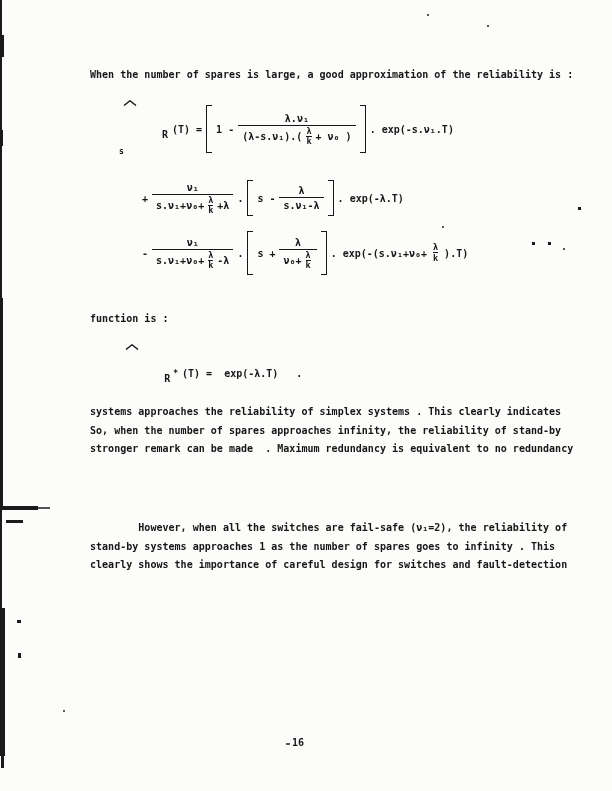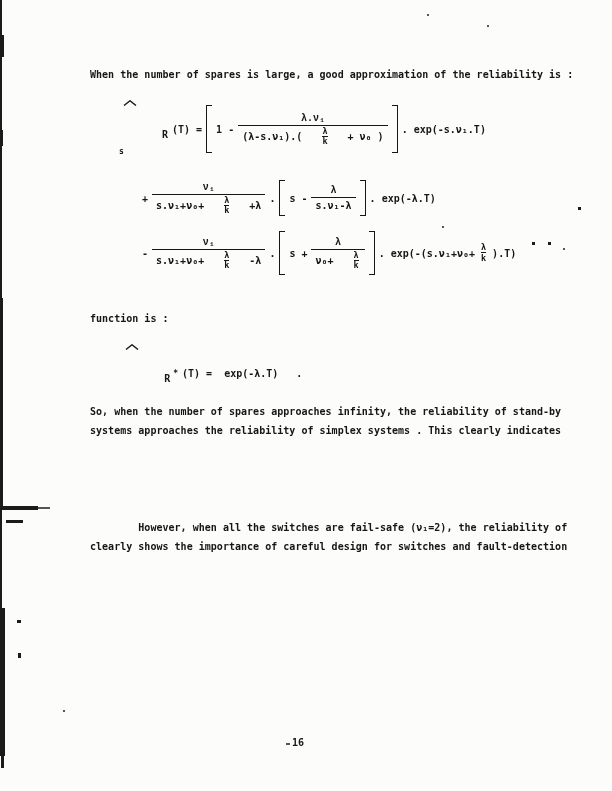--- a/index.html
+++ b/index.html
@@ -22,7 +22,7 @@
     font-weight:700;font-size:10px;white-space:pre;color:#161616;
   }
   .fr{display:inline-flex;flex-direction:column;align-items:center;}
-  .fr .nu{padding:0 4px;line-height:13px;font-family:Liberation Mono, monospace;}
+  .fr .nu{padding:0 4px;line-height:13px;}
   .fr .de{
     border-top:1.4px solid #161616;padding:1px 4px 0 4px;
     display:flex;align-items:center;gap:18px;line-height:13px;

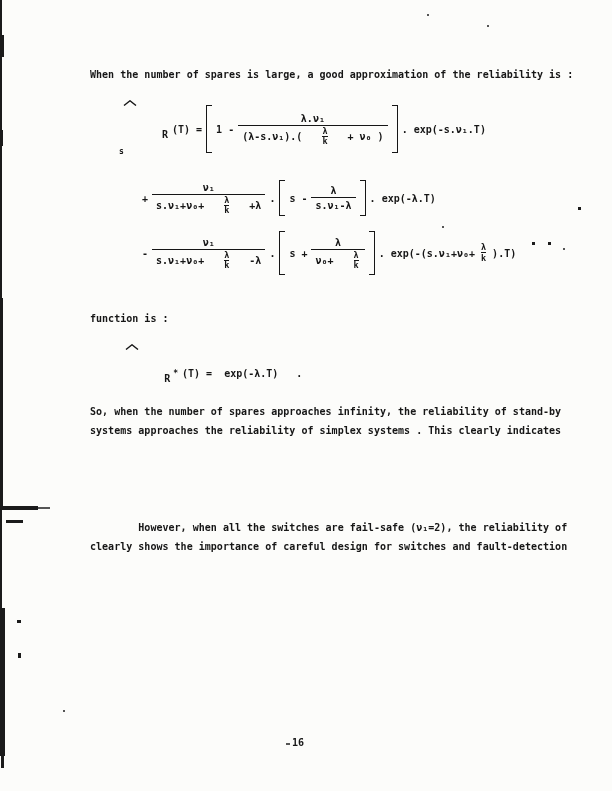--- a/index.html
+++ b/index.html
@@ -25,7 +25,7 @@
   .fr .nu{padding:0 4px;line-height:13px;}
   .fr .de{
     border-top:1.4px solid #161616;padding:1px 4px 0 4px;
-    display:flex;align-items:center;gap:18px;line-height:13px;
+    display:flex;align-items:center;gap:2px;line-height:13px;
   }
   .mf{display:inline-flex;flex-direction:column;align-items:center;
       font-size:8.5px;line-height:9px;margin:0 2px;}

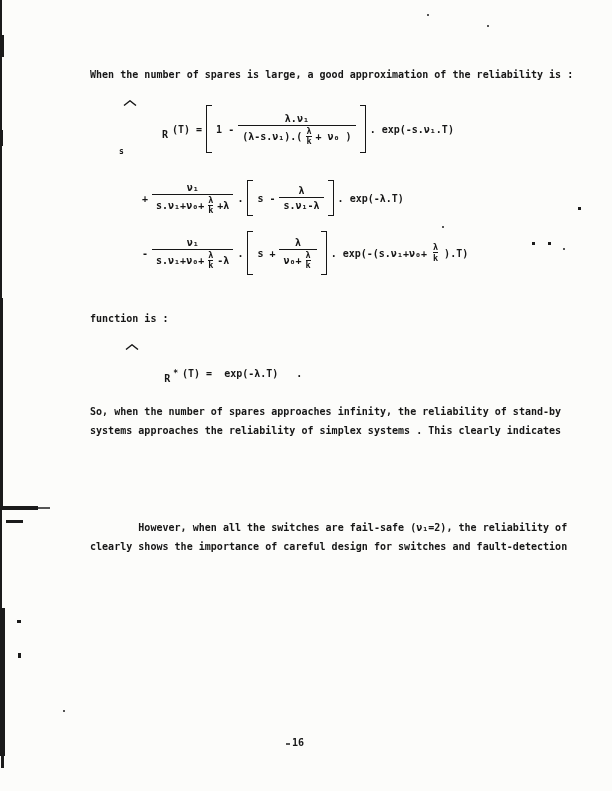--- a/index.html
+++ b/index.html
@@ -154,8 +154,8 @@
   </div>
 
   <div class="para" style="top:403px">
+    <div class="tline">systems approaches the reliability of simplex systems . This clearly indicates</div>
     <div class="tline">So, when the number of spares approaches infinity, the reliability of stand-by</div>
-    <div class="tline">systems approaches the reliability of simplex systems . This clearly indicates</div>
   </div>
 
   <div class="para" style="top:519px">

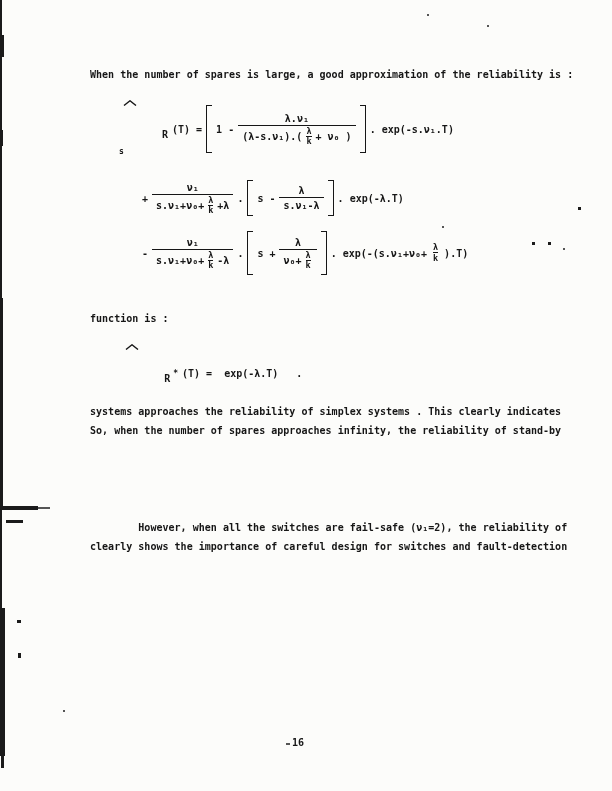--- a/index.html
+++ b/index.html
@@ -156,6 +156,7 @@
   <div class="para" style="top:403px">
     <div class="tline">systems approaches the reliability of simplex systems . This clearly indicates</div>
     <div class="tline">So, when the number of spares approaches infinity, the reliability of stand-by</div>
+    <div class="tline">stronger remark can be made  . Maximum redundancy is equivalent to no redundancy</div>
   </div>
 
   <div class="para" style="top:519px">

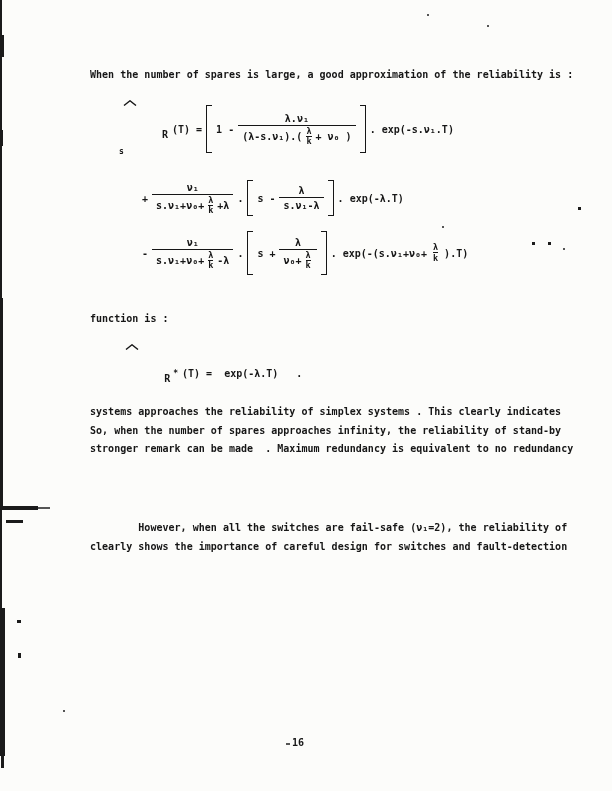--- a/index.html
+++ b/index.html
@@ -161,6 +161,7 @@
 
   <div class="para" style="top:519px">
     <div class="tline">        However, when all the switches are fail-safe (ν₁=2), the reliability of</div>
+    <div class="tline">stand-by systems approaches 1 as the number of spares goes to infinity . This</div>
     <div class="tline">clearly shows the importance of careful design for switches and fault-detection</div>
   </div>
 

